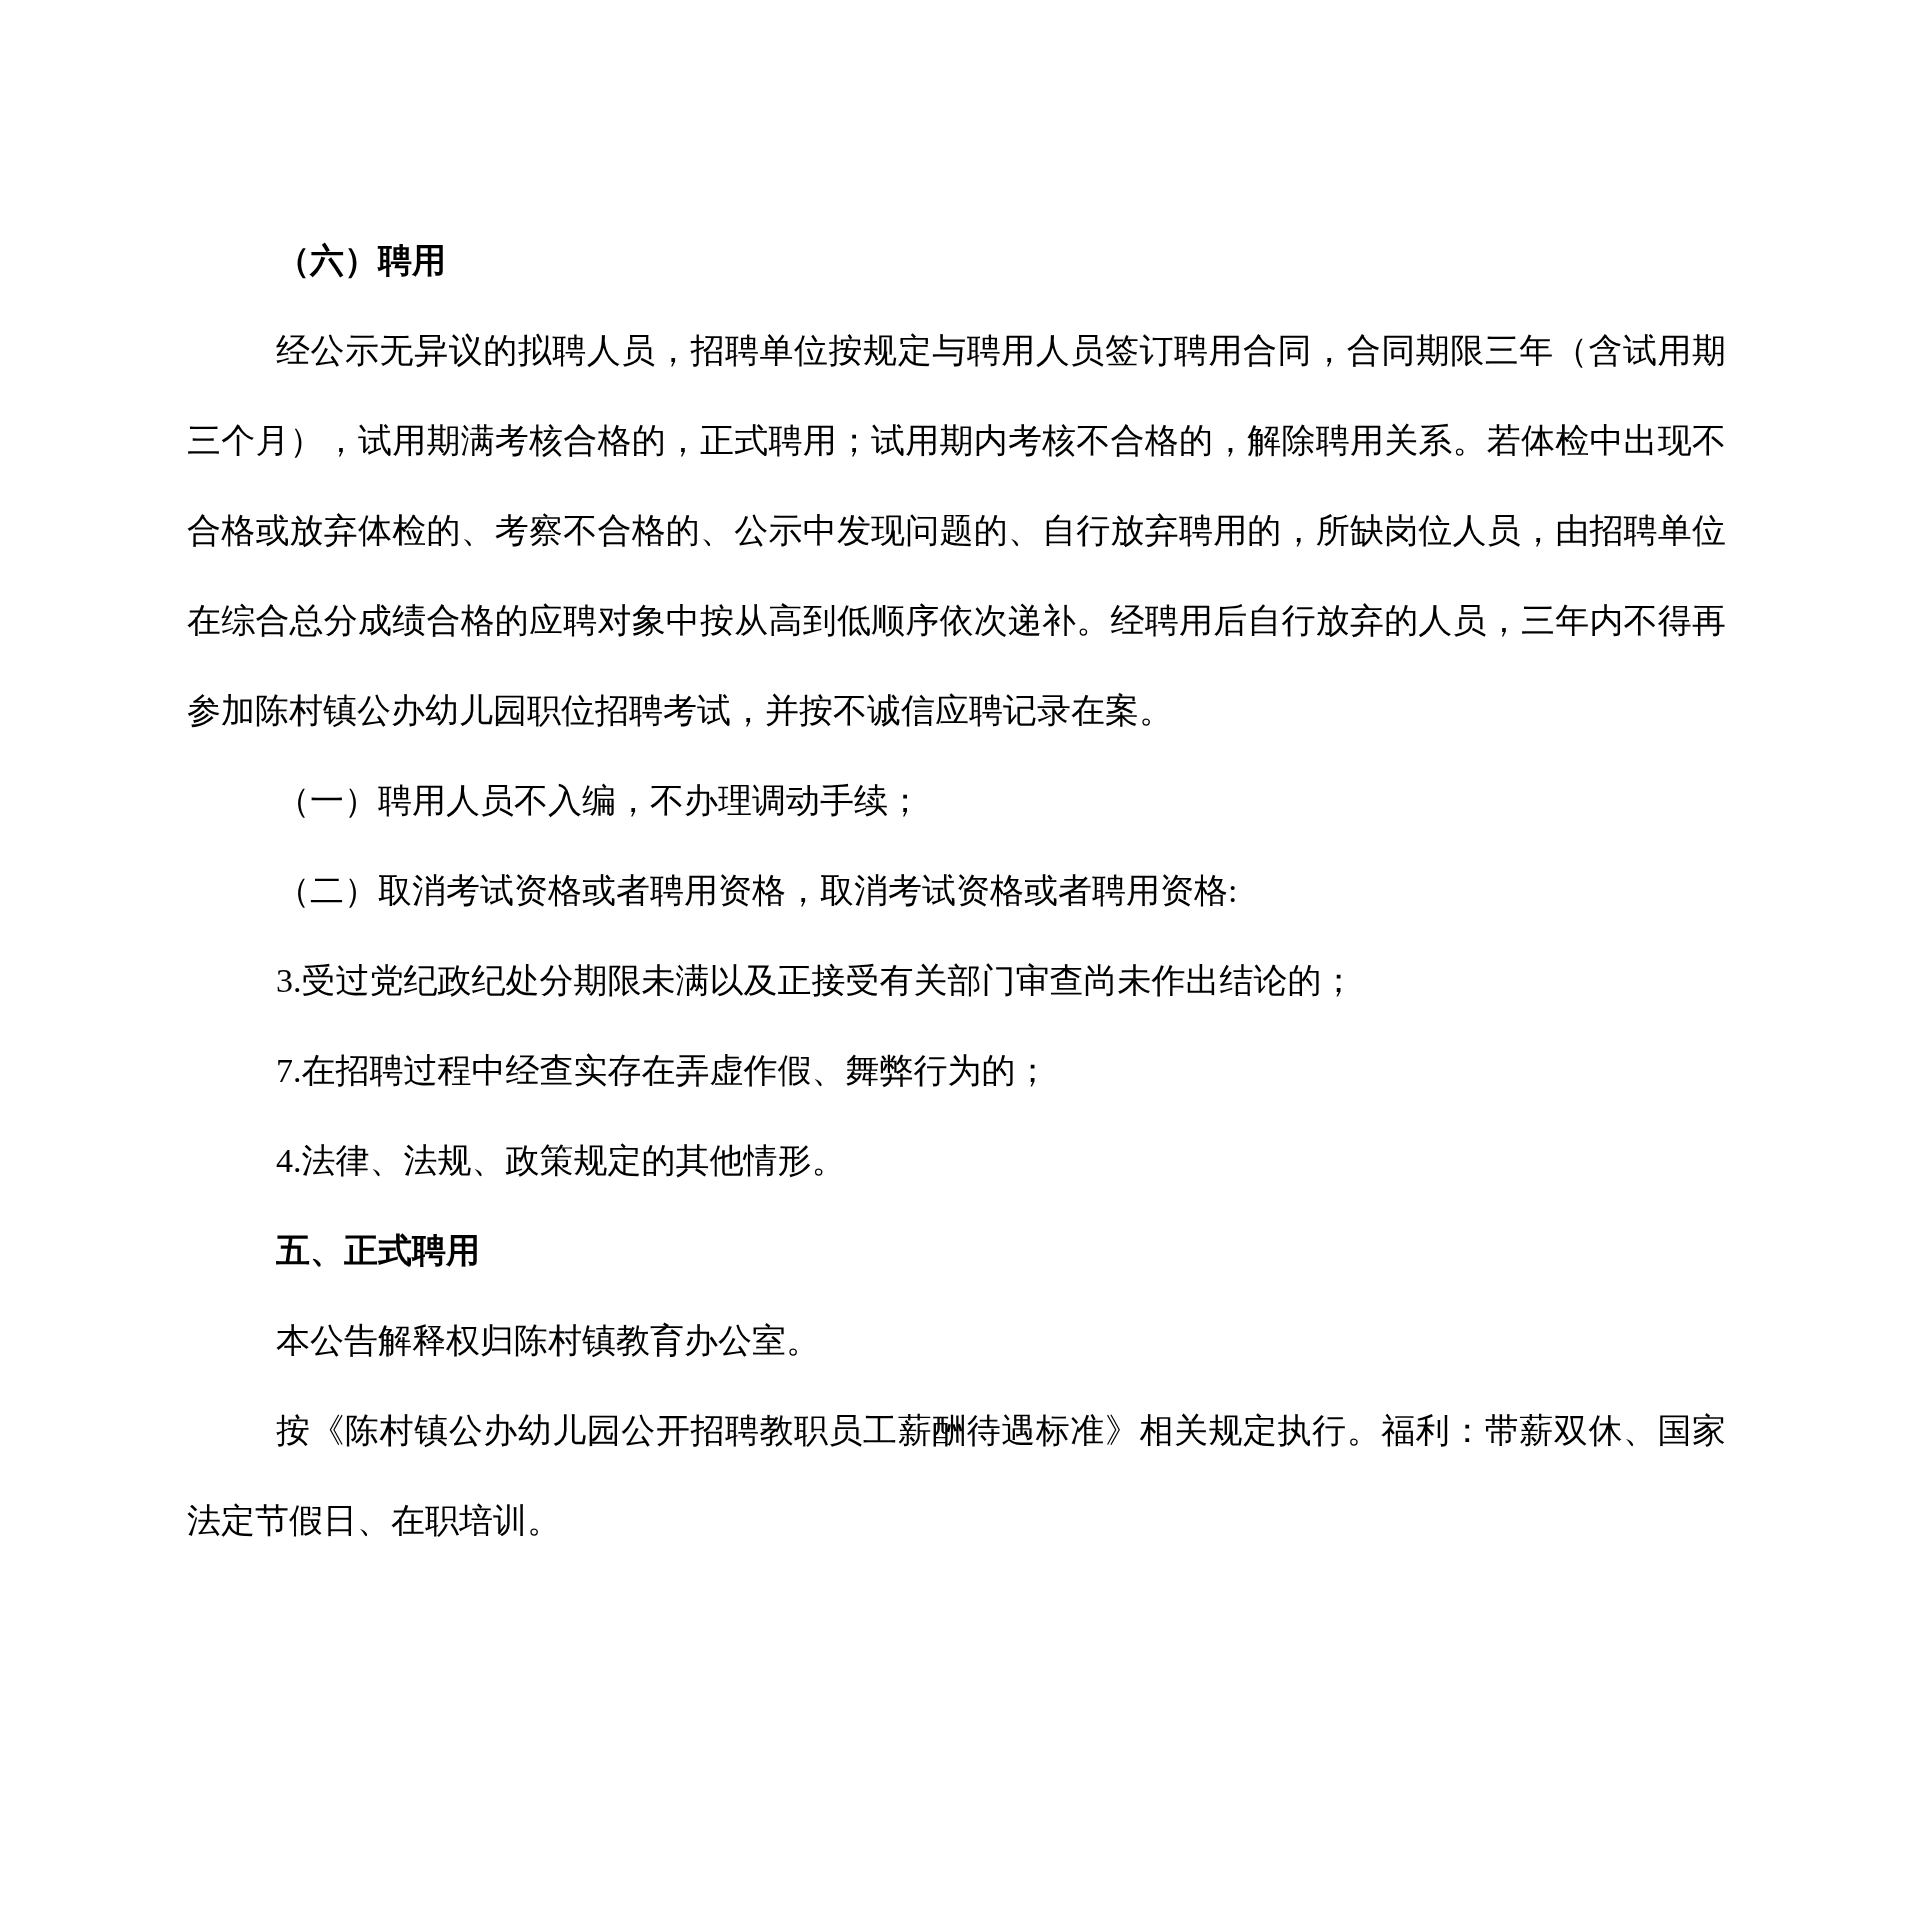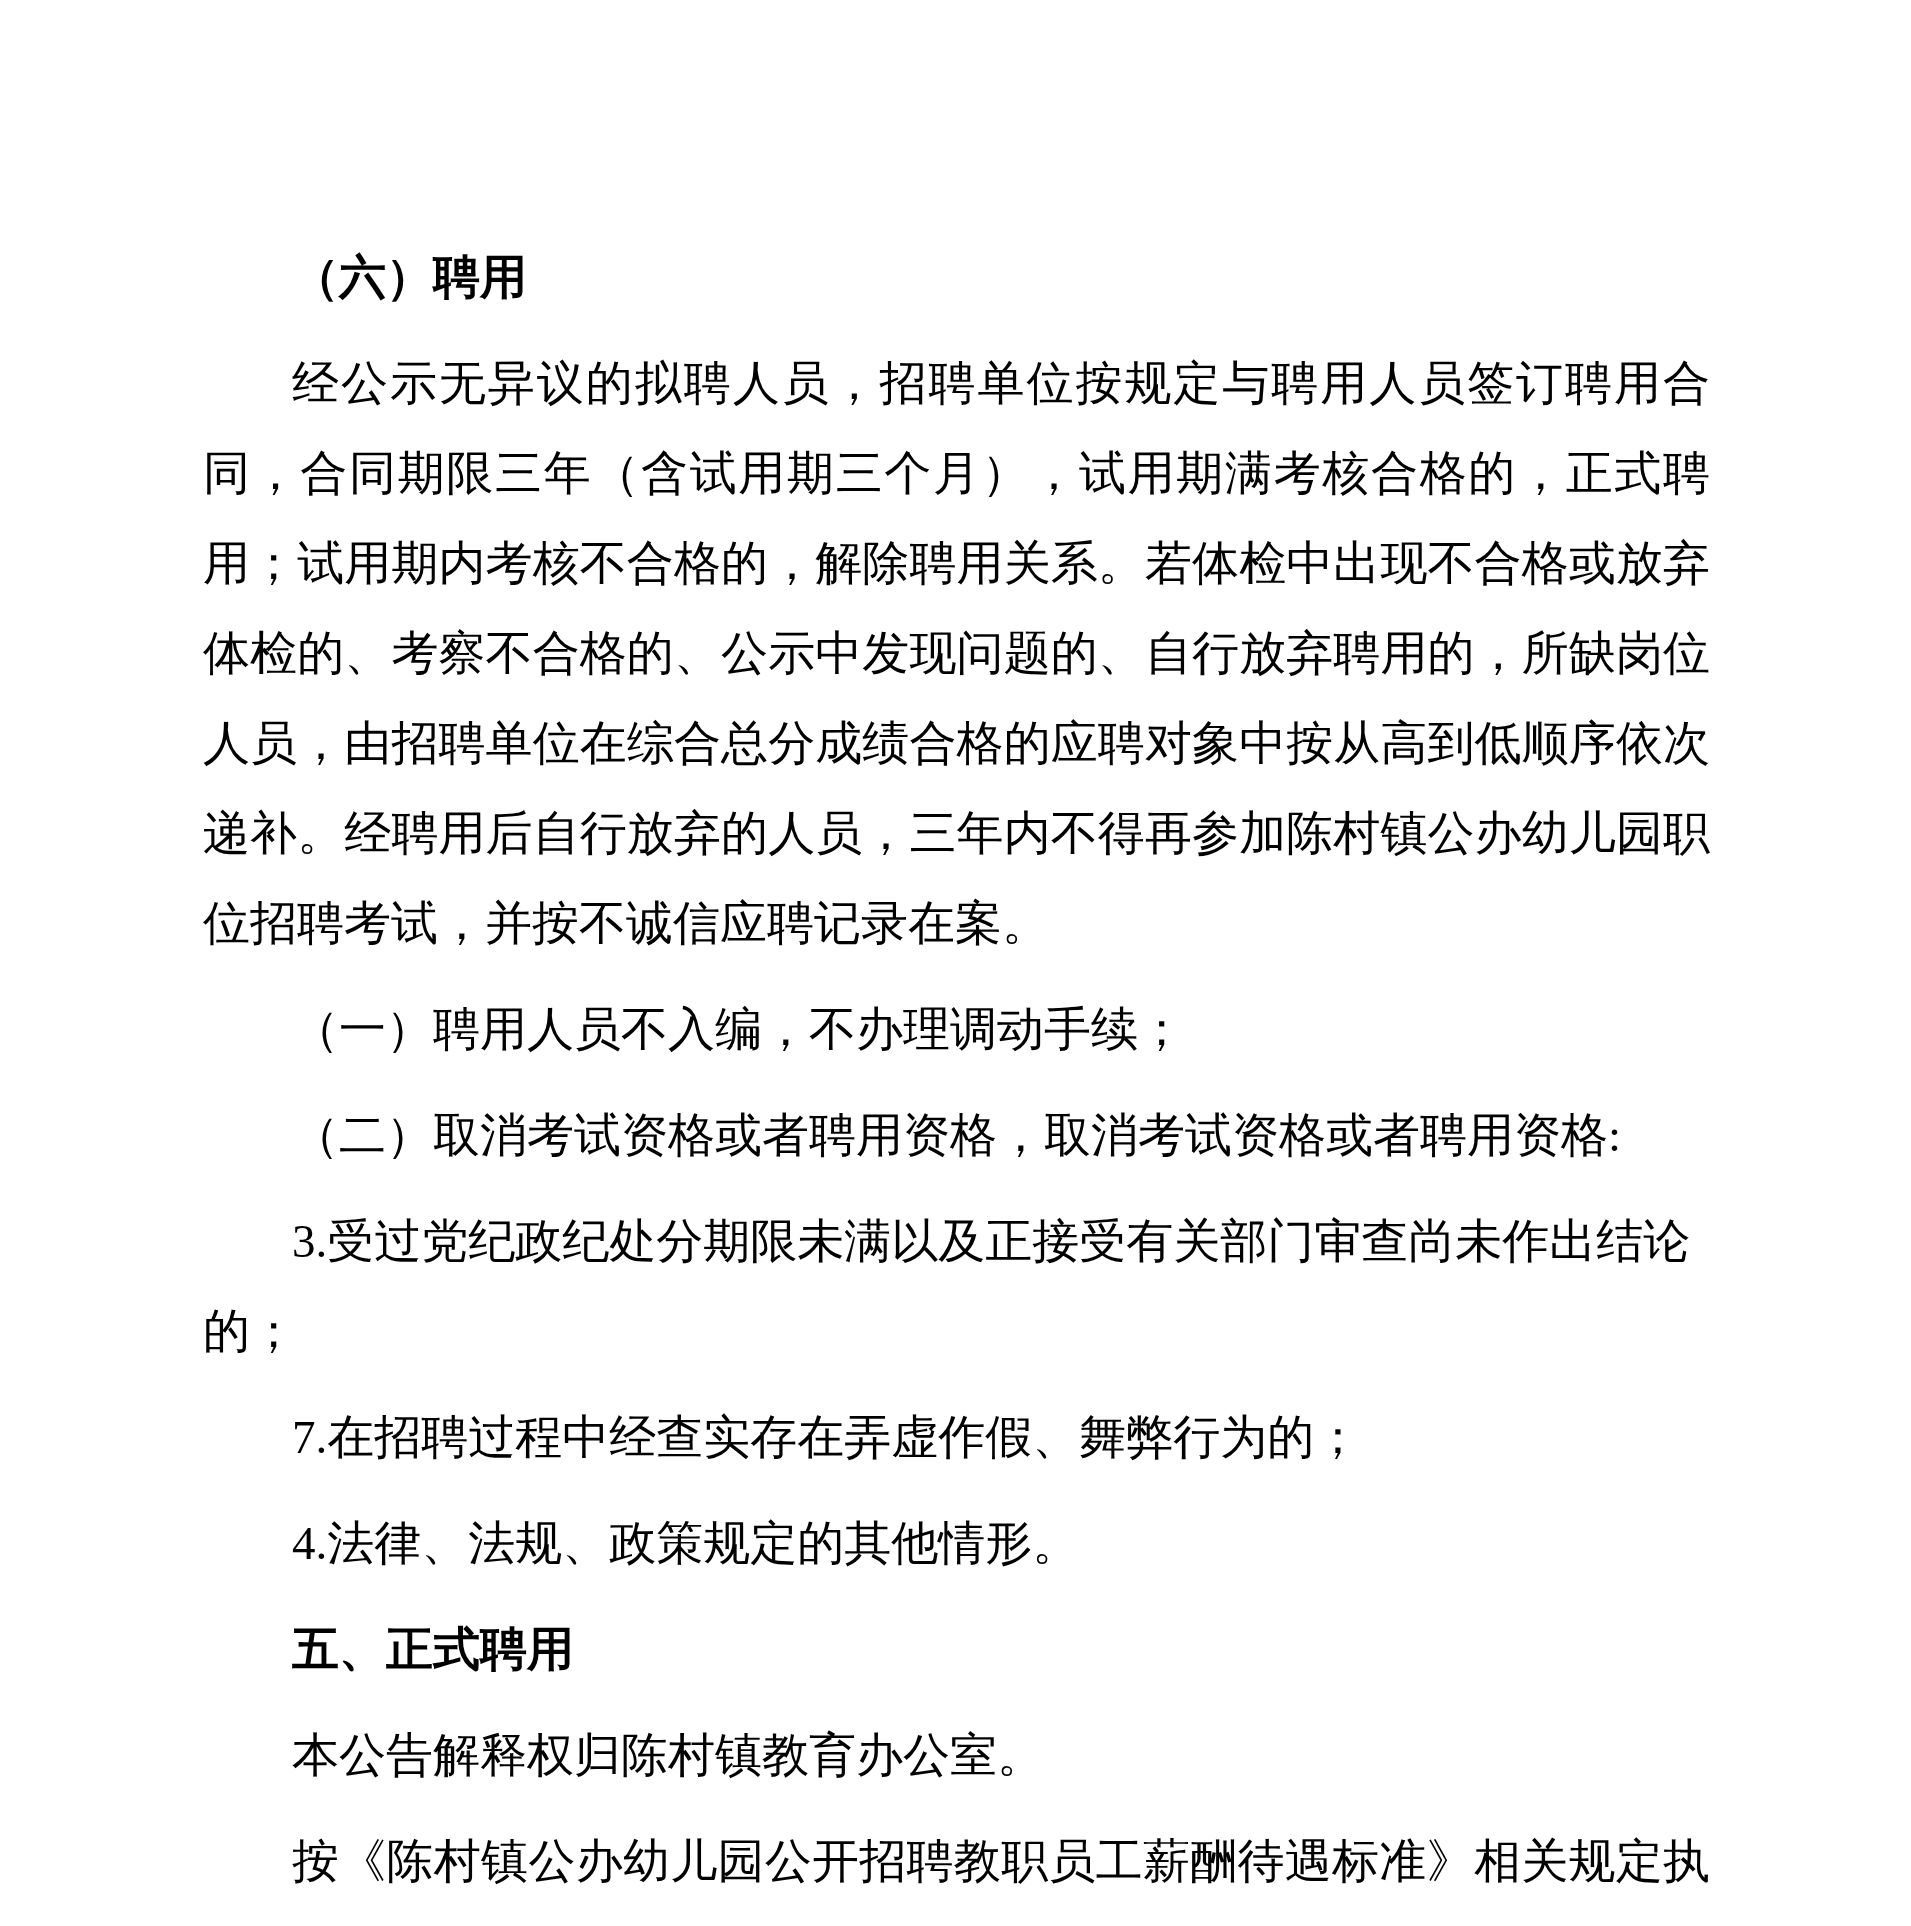--- a/index.html
+++ b/index.html
@@ -22,8 +22,8 @@
     width: 1539px;
   }
   .content p {
-    margin: 16px;
-    font-size: 47px;
+    margin: 0;
+    font-size: 34px;
     line-height: 90px;
     white-space: normal;
   }

